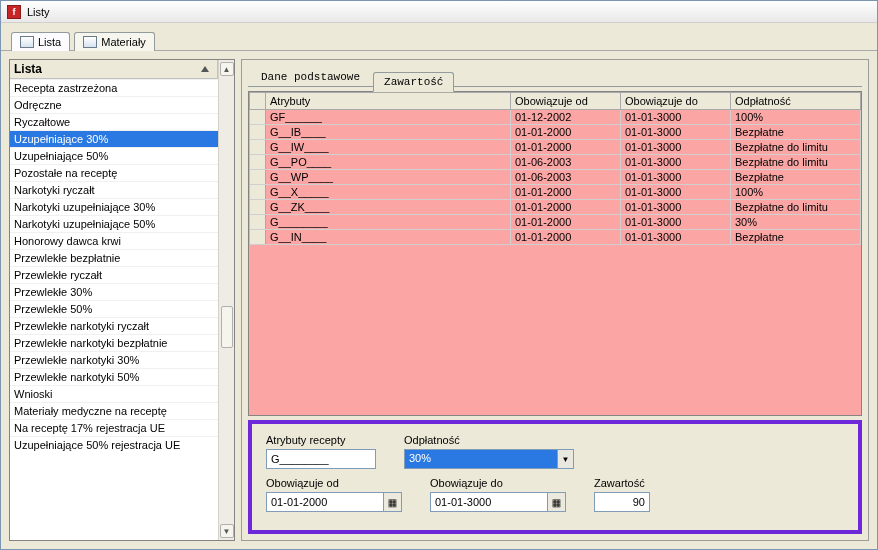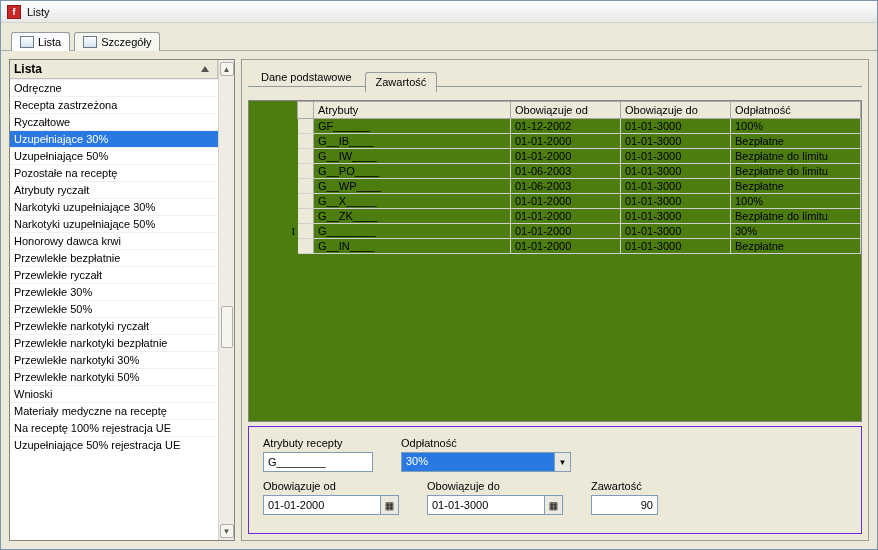--- a/index.html
+++ b/index.html
@@ -202,7 +202,7 @@
     </div>
     <div class="tab-btn">
       <span class="tab-icon"></span>
-      <span>Szczegóły</span>
+      <span>Materiały</span>
     </div>
   </div>
 

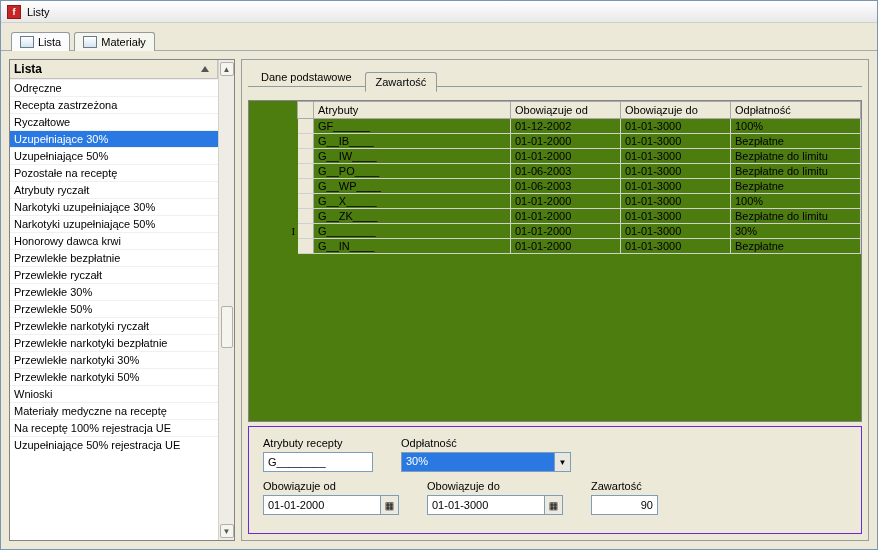--- a/index.html
+++ b/index.html
@@ -125,6 +125,7 @@
     border:1px solid transparent;
     border-bottom:none;
     cursor:pointer;
+    font-family:Liberation Mono, monospace;
   }
   .subtab.active {
     background:#ece9d8;

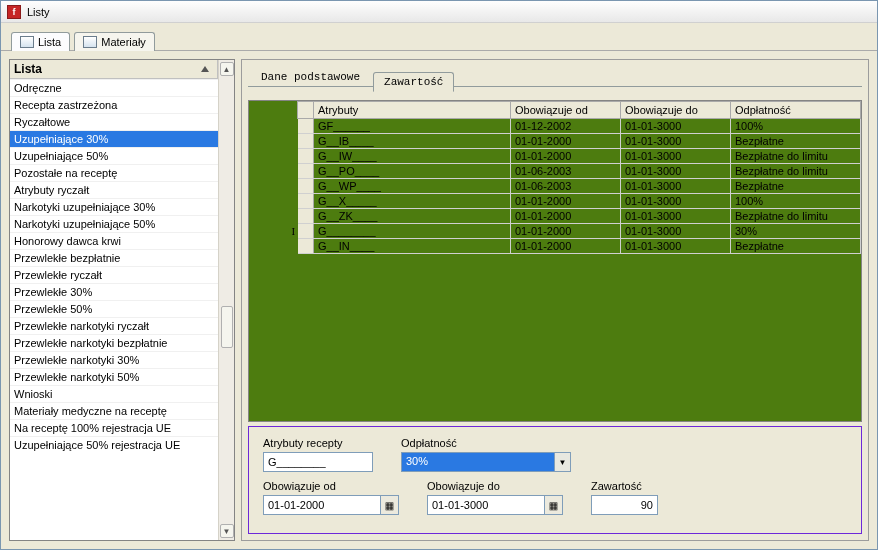--- a/index.html
+++ b/index.html
@@ -216,8 +216,8 @@
           <span class="sort-tri"></span>
         </div>
         <div class="list-body" id="list-body">
+            <div class="list-item">Recepta zastrzeżona</div>
             <div class="list-item">Odręczne</div>
-            <div class="list-item">Recepta zastrzeżona</div>
             <div class="list-item">Ryczałtowe</div>
             <div class="list-item selected">Uzupełniające 30%</div>
             <div class="list-item">Uzupełniające 50%</div>

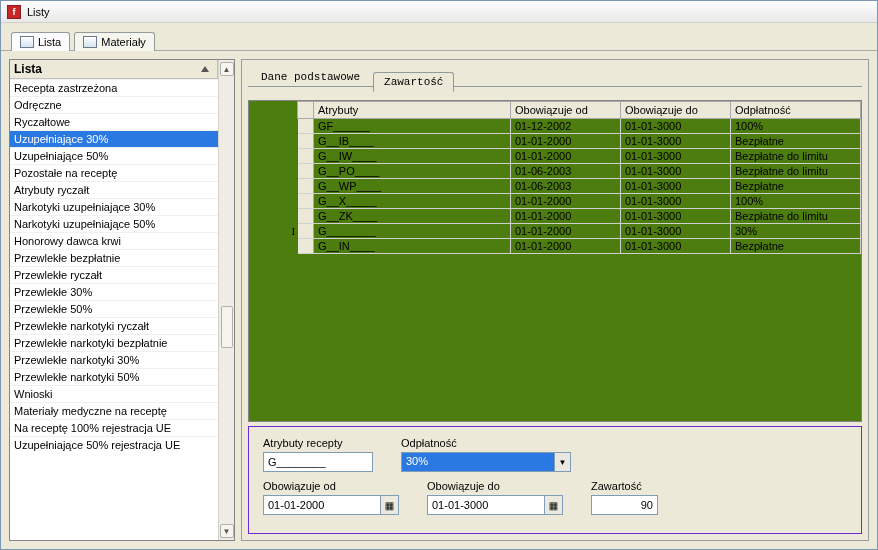--- a/index.html
+++ b/index.html
@@ -134,7 +134,7 @@
     position:relative;top:6px;
   }
   .table-wrap {
-    flex:1;border:1px solid #848484;background:#4d7c0f;margin-top:13px;overflow:hidden;padding-left:48px;
+    flex:1;border:1px solid #848484;background:#fca5a5;margin-top:4px;overflow:hidden;
   }
   table { border-collapse:collapse;width:100%;table-layout:fixed; }
   th {

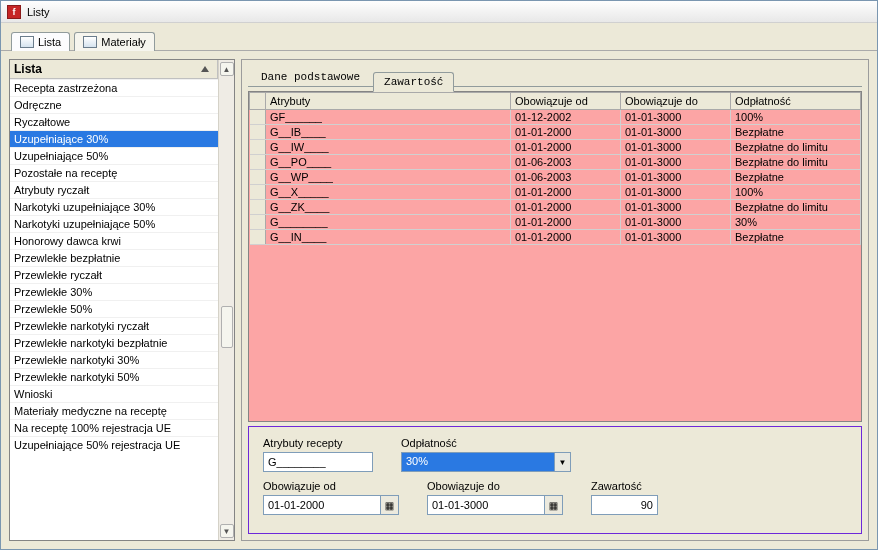--- a/index.html
+++ b/index.html
@@ -222,7 +222,7 @@
             <div class="list-item selected">Uzupełniające 30%</div>
             <div class="list-item">Uzupełniające 50%</div>
             <div class="list-item">Pozostałe na receptę</div>
-            <div class="list-item">Atrybuty ryczałt</div>
+            <div class="list-item">Narkotyki ryczałt</div>
             <div class="list-item">Narkotyki uzupełniające 30%</div>
             <div class="list-item">Narkotyki uzupełniające 50%</div>
             <div class="list-item">Honorowy dawca krwi</div>

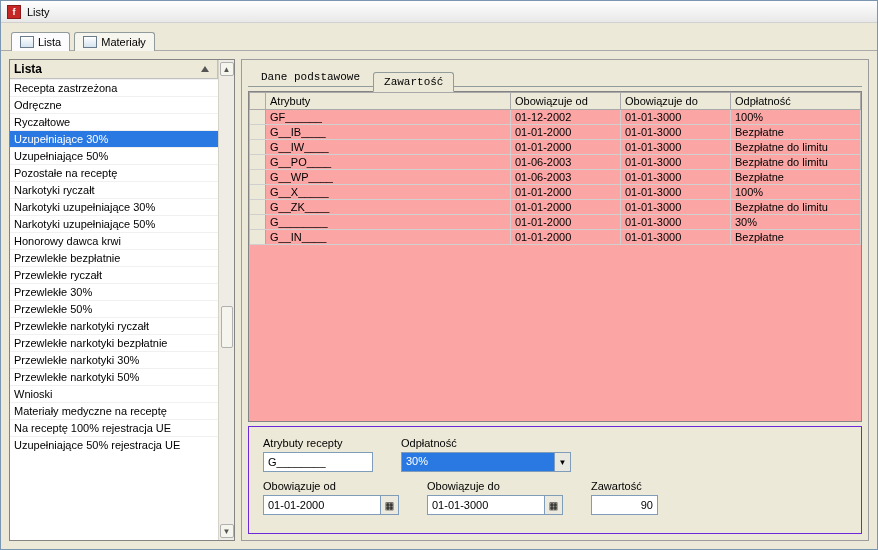--- a/index.html
+++ b/index.html
@@ -236,7 +236,7 @@
             <div class="list-item">Przewlekłe narkotyki 50%</div>
             <div class="list-item">Wnioski</div>
             <div class="list-item">Materiały medyczne na receptę</div>
-            <div class="list-item">Na receptę 100% rejestracja UE</div>
+            <div class="list-item">Na receptę 17% rejestracja UE</div>
             <div class="list-item">Uzupełniające 50% rejestracja UE</div>
           </div>
       </div>

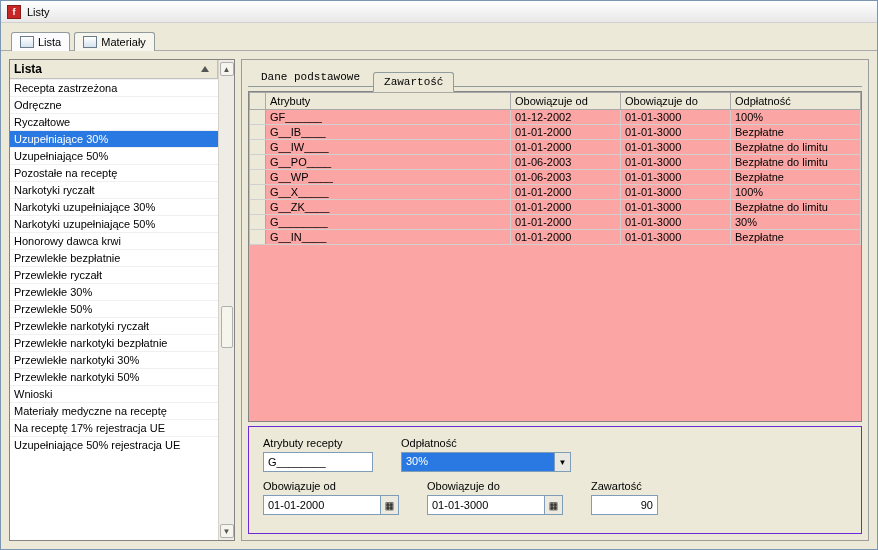--- a/index.html
+++ b/index.html
@@ -156,7 +156,7 @@
   }
   .row-gutter { width:16px;border-right:1px solid #a9a9a9;background:#ece9d8; }
   .form-area {
-    border:1px solid #6d28d9;
+    border:4px solid #6d28d9;
     background:#ece9d8;
     margin-top:4px;
     padding:10px 14px;

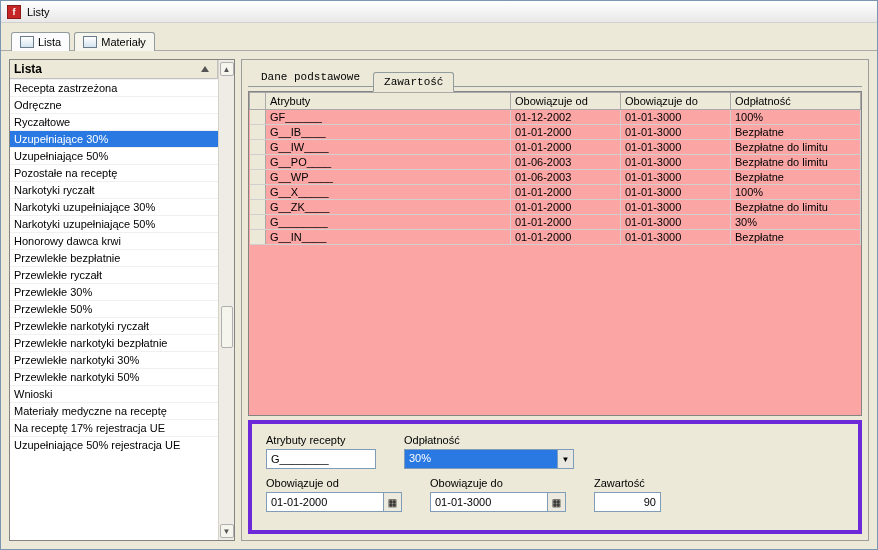--- a/index.html
+++ b/index.html
@@ -169,7 +169,7 @@
   }
   .text-input.small { width:110px; }
   .text-input.wide { width:118px; }
-  .text-input.num { width:67px;text-align:right; }
+  .text-input.num { width:56px;text-align:right; }
   .combo {
     border:1px solid #7f9db9;display:flex;height:20px;width:170px;
   }

